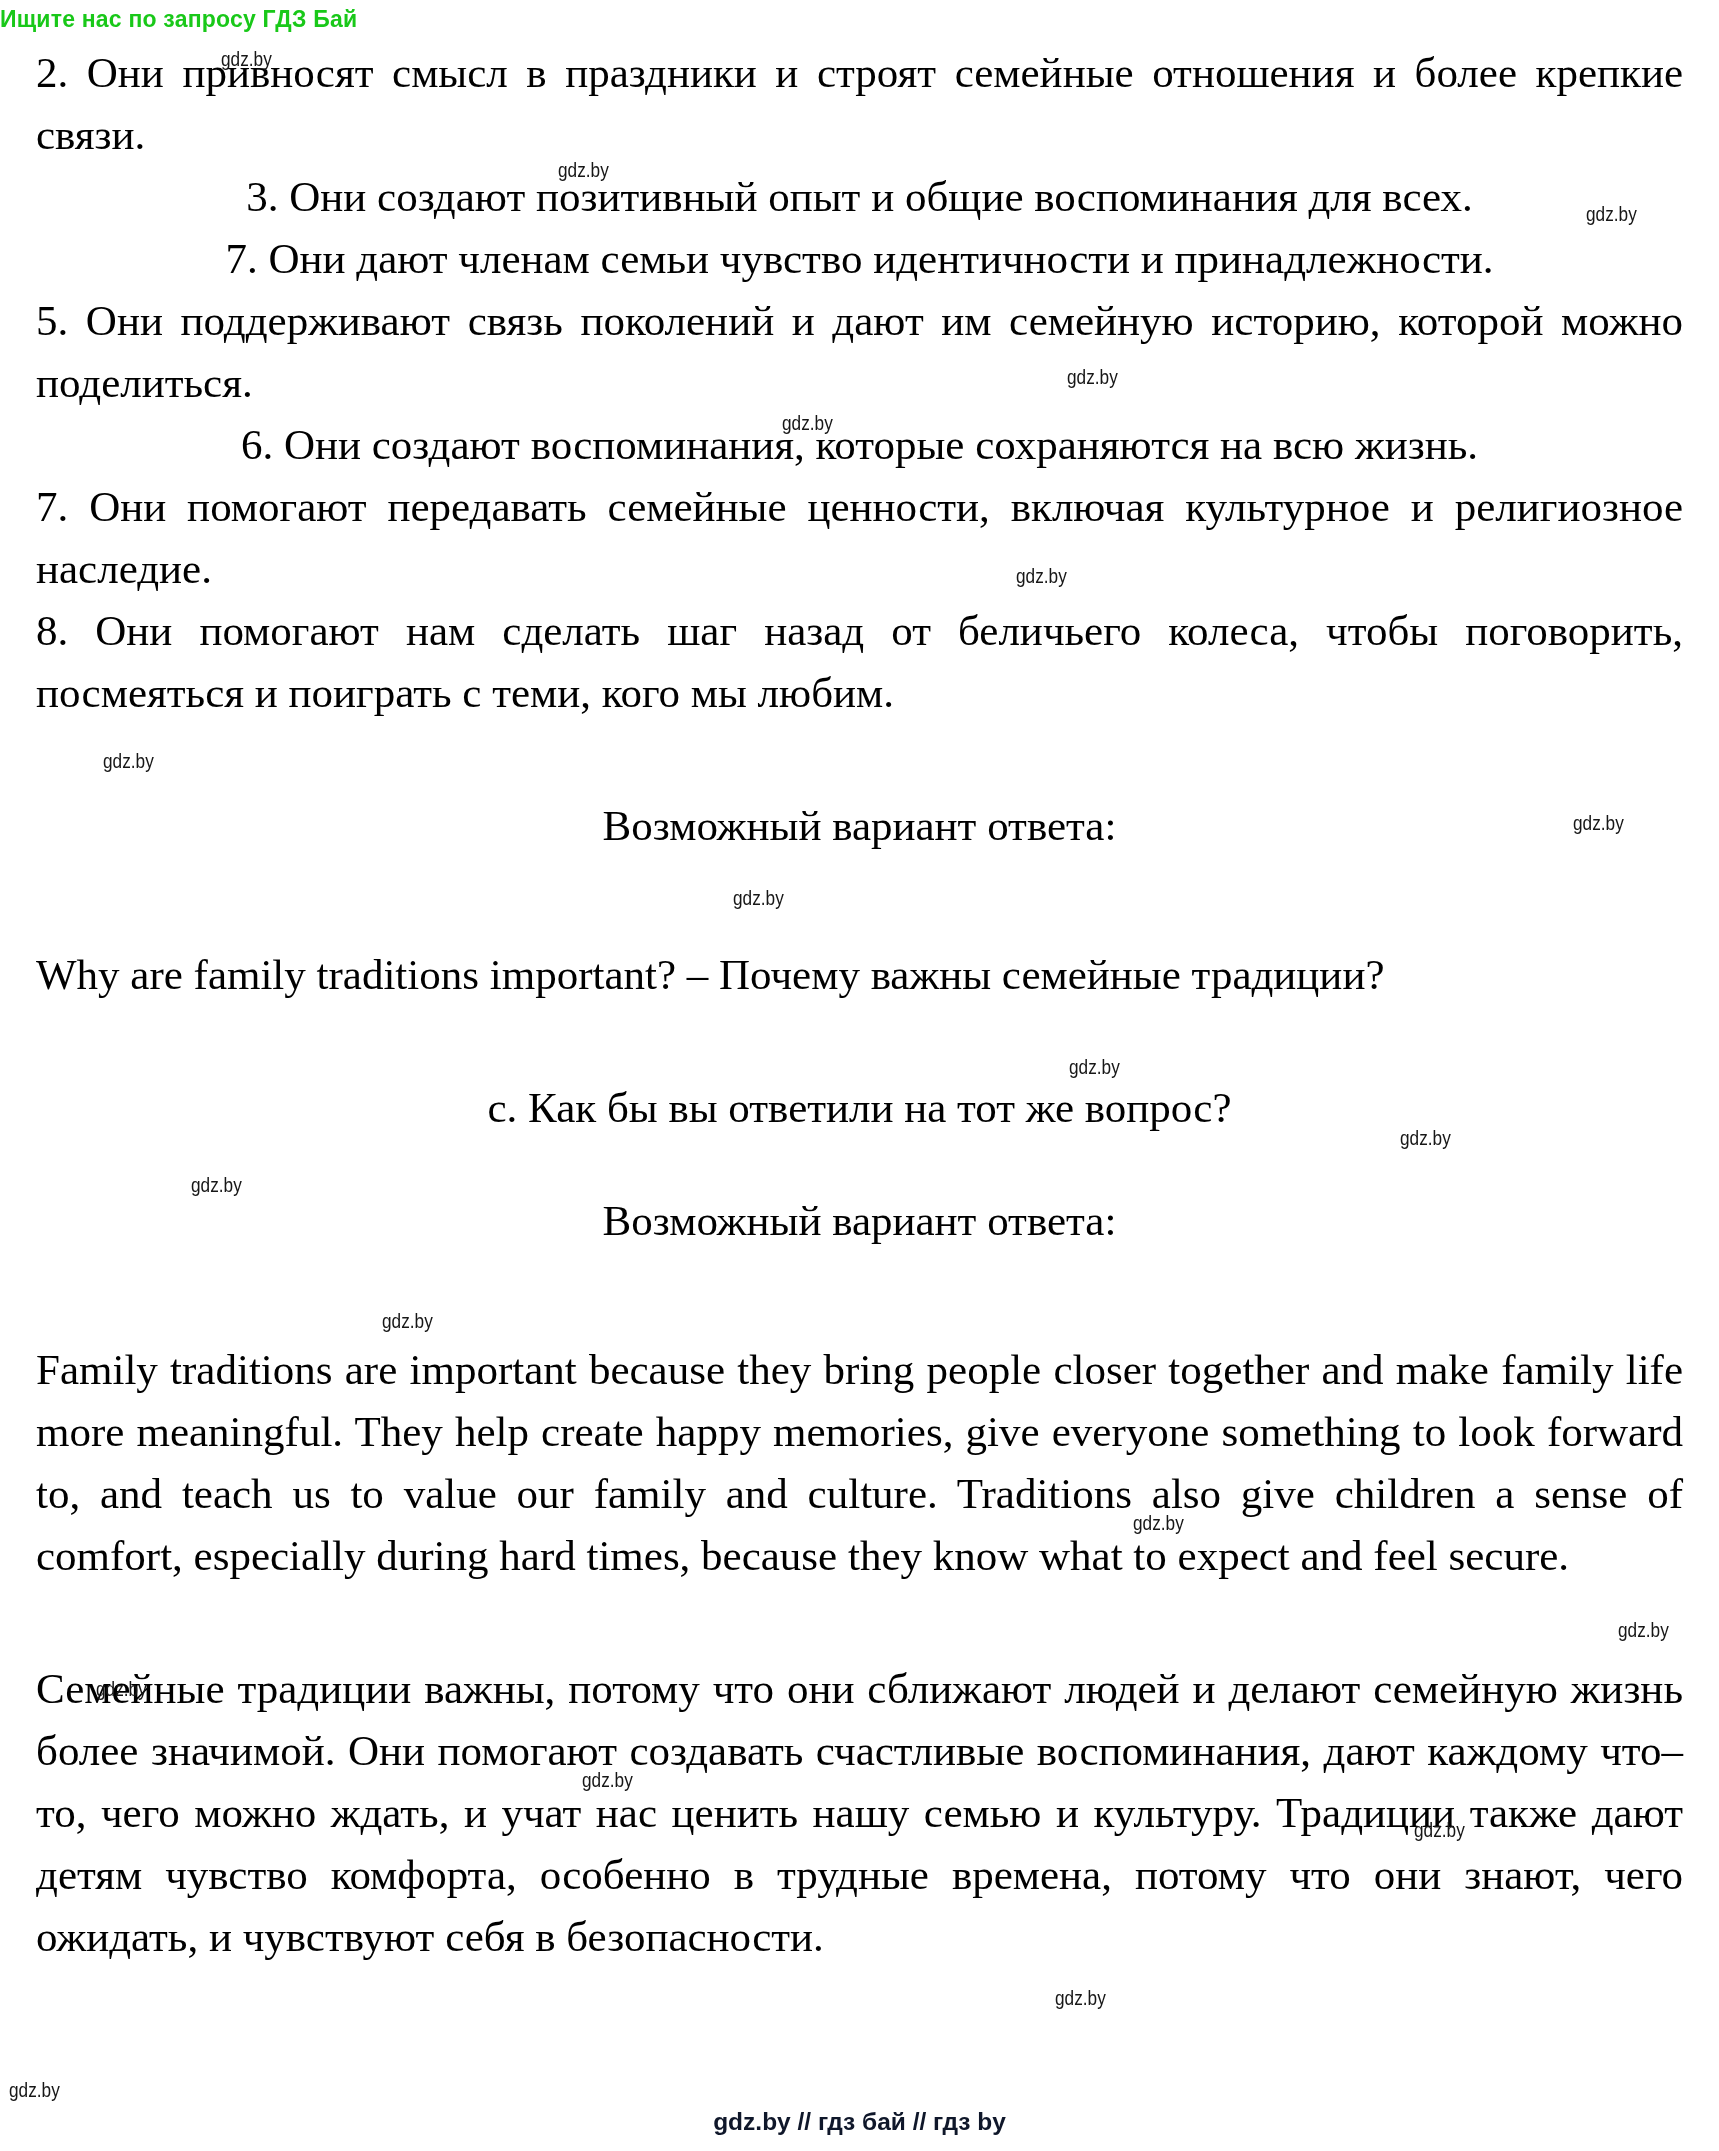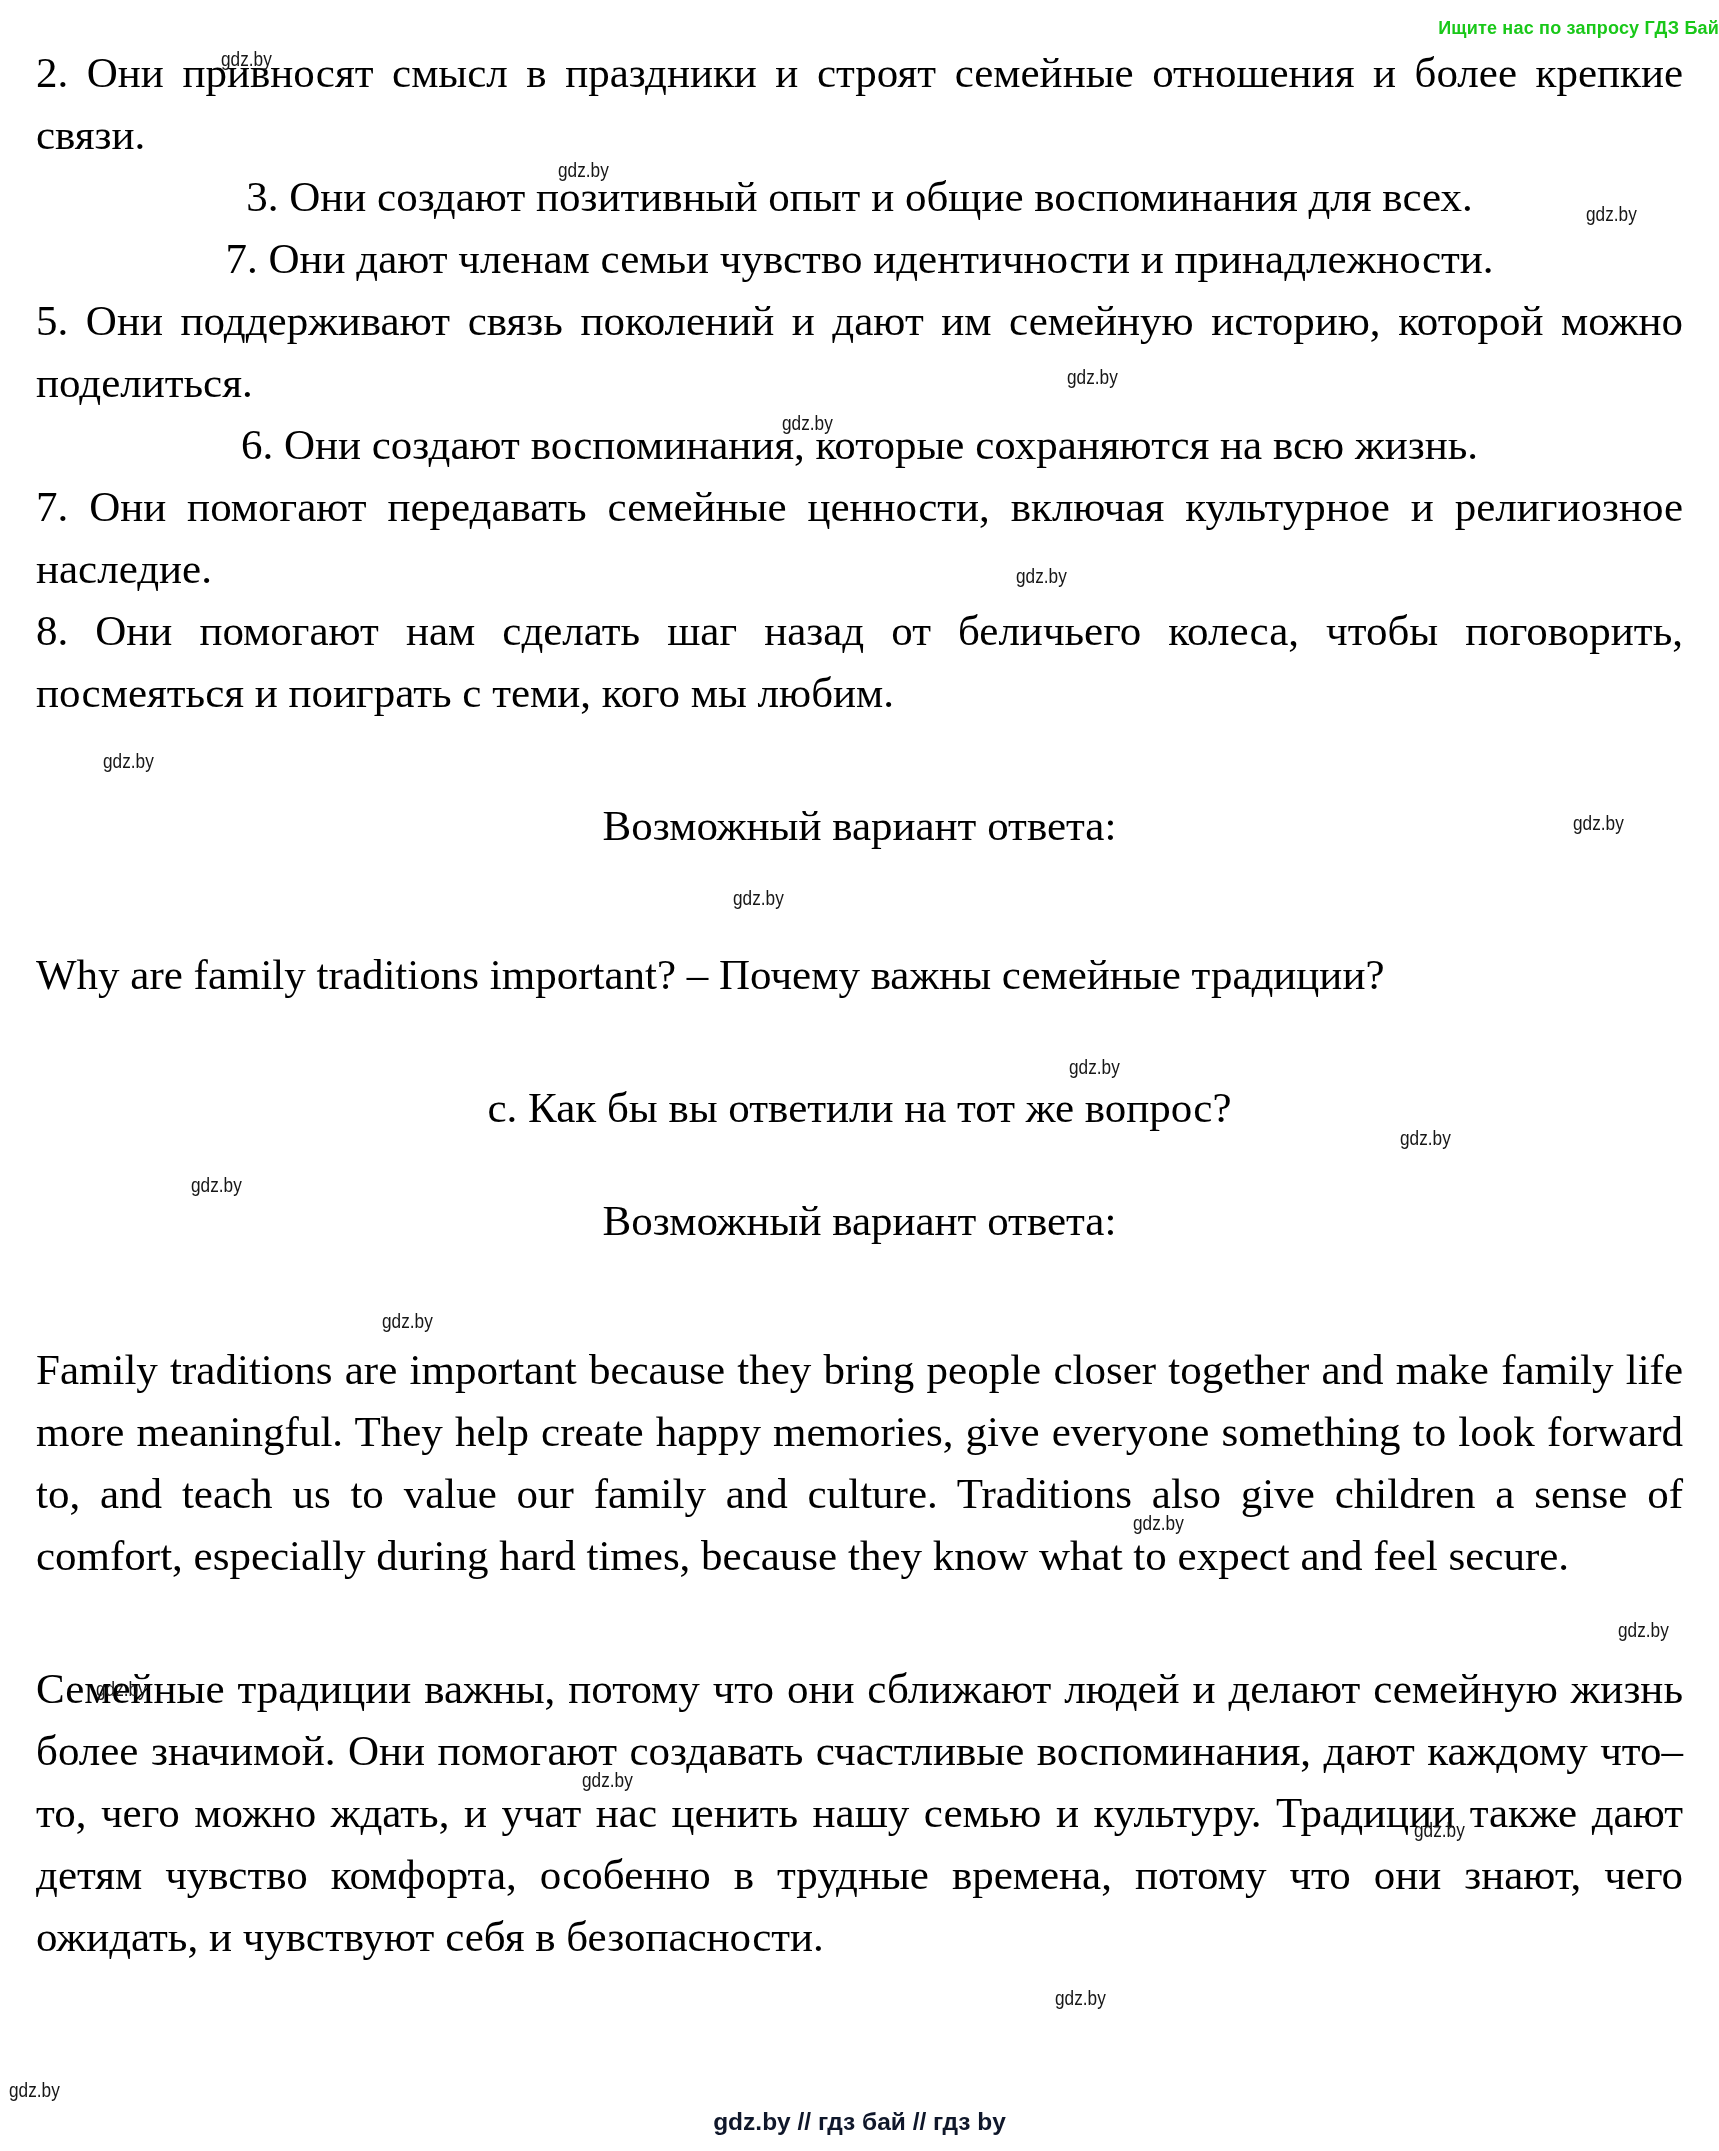--- a/index.html
+++ b/index.html
@@ -19,13 +19,13 @@
   
   .promo-banner {
     position: absolute;
-    top: 18px;
+    top: 6px;
     left: 0;
     width: 1719px;
-    text-align: right;
+    text-align: left;
     color: #19c819;
     font-family: "Liberation Sans", "DejaVu Sans", sans-serif;
-    font-size: 18px;
+    font-size: 23px;
     font-weight: bold;
     letter-spacing: 0.2px;
     white-space: nowrap;

